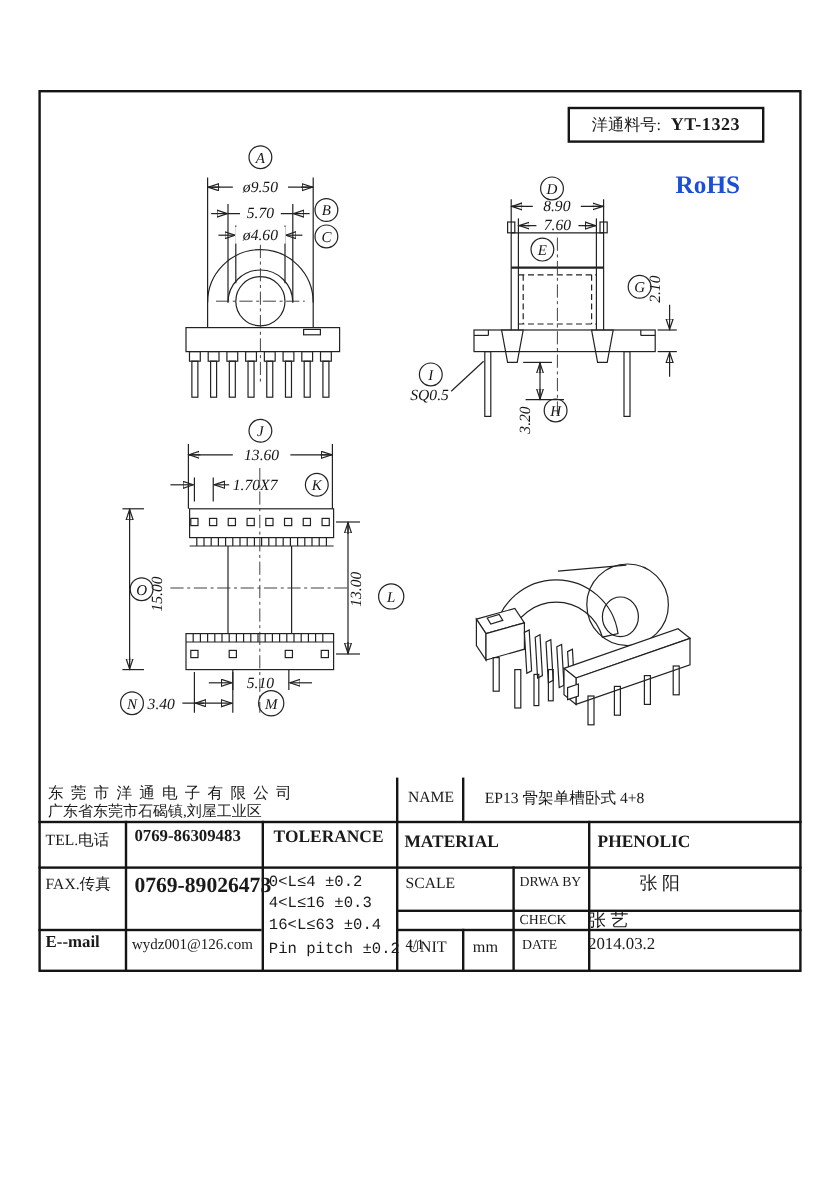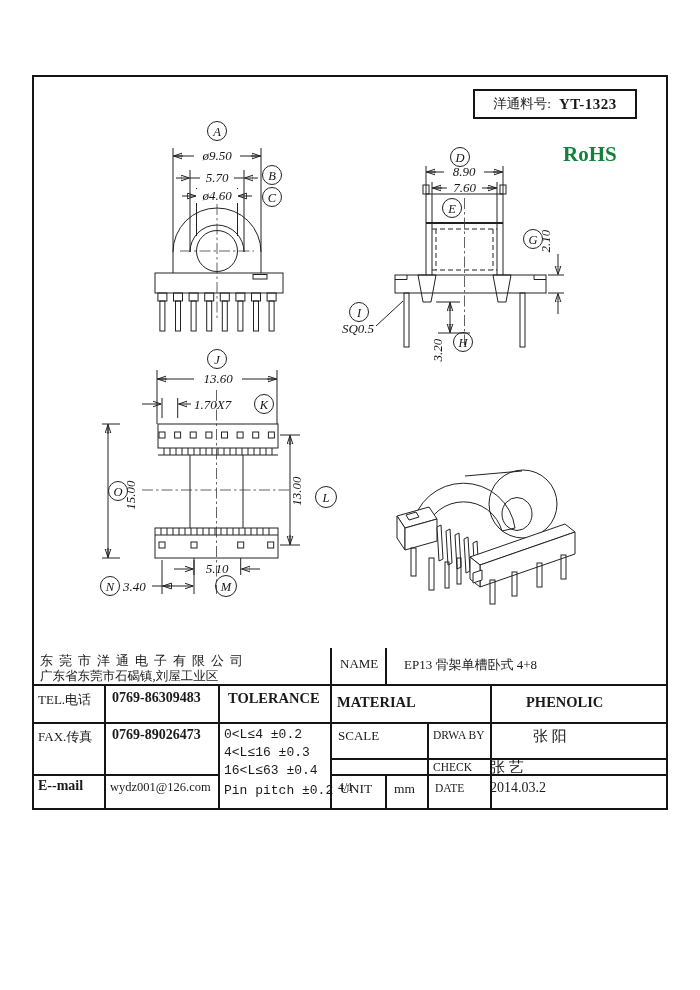--- a/index.html
+++ b/index.html
@@ -46,7 +46,7 @@
     <span class="pn-label">洋通料号:</span>
     <span class="pn-value">YT-1323</span>
   </div>
-  <div class="rohs" style="color: #15803d;">RoHS</div>
+  <div class="rohs" style="color: #1d4ed8;">RoHS</div>
 
   <svg style="left:130px;top:118px;" width="188" height="222" viewBox="0 0 188 222">
     <defs>

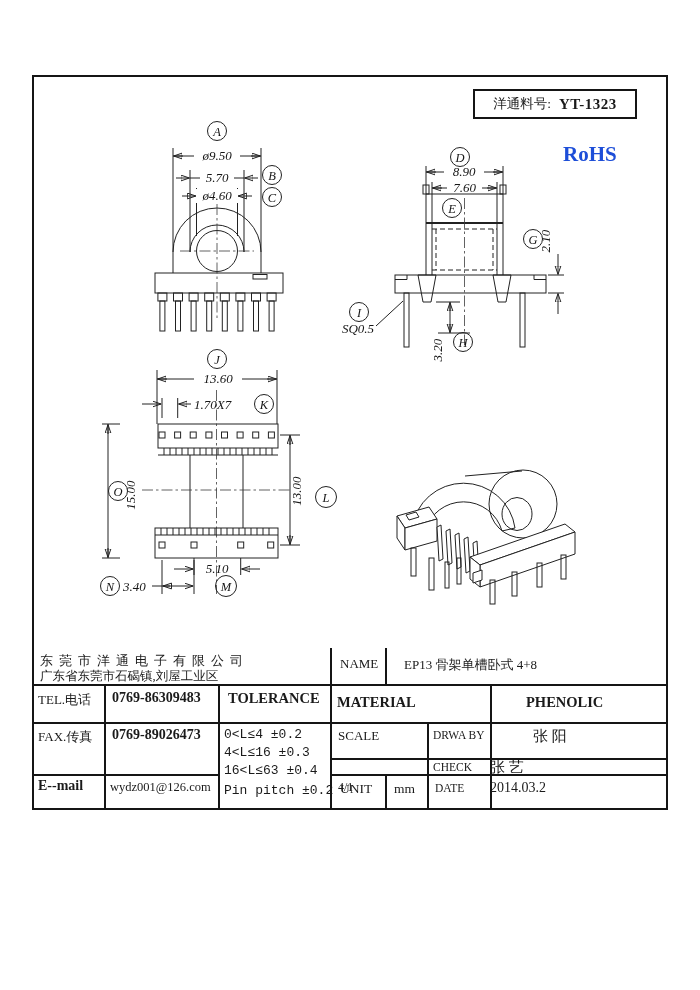--- a/index.html
+++ b/index.html
@@ -399,7 +399,7 @@
     <div class="cell b" style="left:80px;top:42px;font-size:14px;">0769-86309483</div>
     <div class="cell b" style="left:196px;top:42px;font-size:14.5px;text-align:center;">TOLERANCE</div>
     <div class="cell b" style="left:305px;top:46px;font-size:14.5px;">MATERIAL</div>
-    <div class="cell b" style="left:466px;top:46px;font-size:14.5px;margin-left:28px;">PHENOLIC</div>
+    <div class="cell b" style="left:466px;top:46px;font-size:14.5px;">PHENOLIC</div>
 
     <div class="cell" style="left:6px;top:80px;">FAX.传真</div>
     <div class="cell b" style="left:80px;top:79px;font-size:14px;">0769-89026473</div>

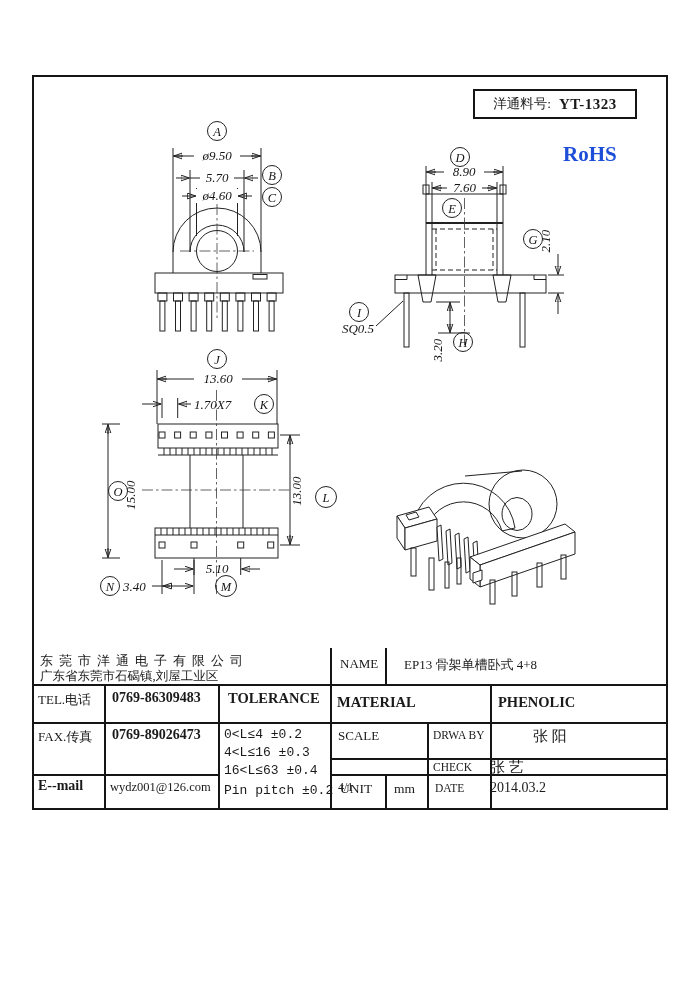--- a/index.html
+++ b/index.html
@@ -402,7 +402,7 @@
     <div class="cell b" style="left:466px;top:46px;font-size:14.5px;">PHENOLIC</div>
 
     <div class="cell" style="left:6px;top:80px;">FAX.传真</div>
-    <div class="cell b" style="left:80px;top:79px;font-size:14px;">0769-89026473</div>
+    <div class="cell b" style="left:80px;top:79px;font-size:18px;">0769-89026473</div>
 
     <div class="cell mono" style="left:192px;top:79px;">0&lt;L≤4  ±0.2</div>
     <div class="cell mono" style="left:192px;top:97px;">4&lt;L≤16 ±0.3</div>

